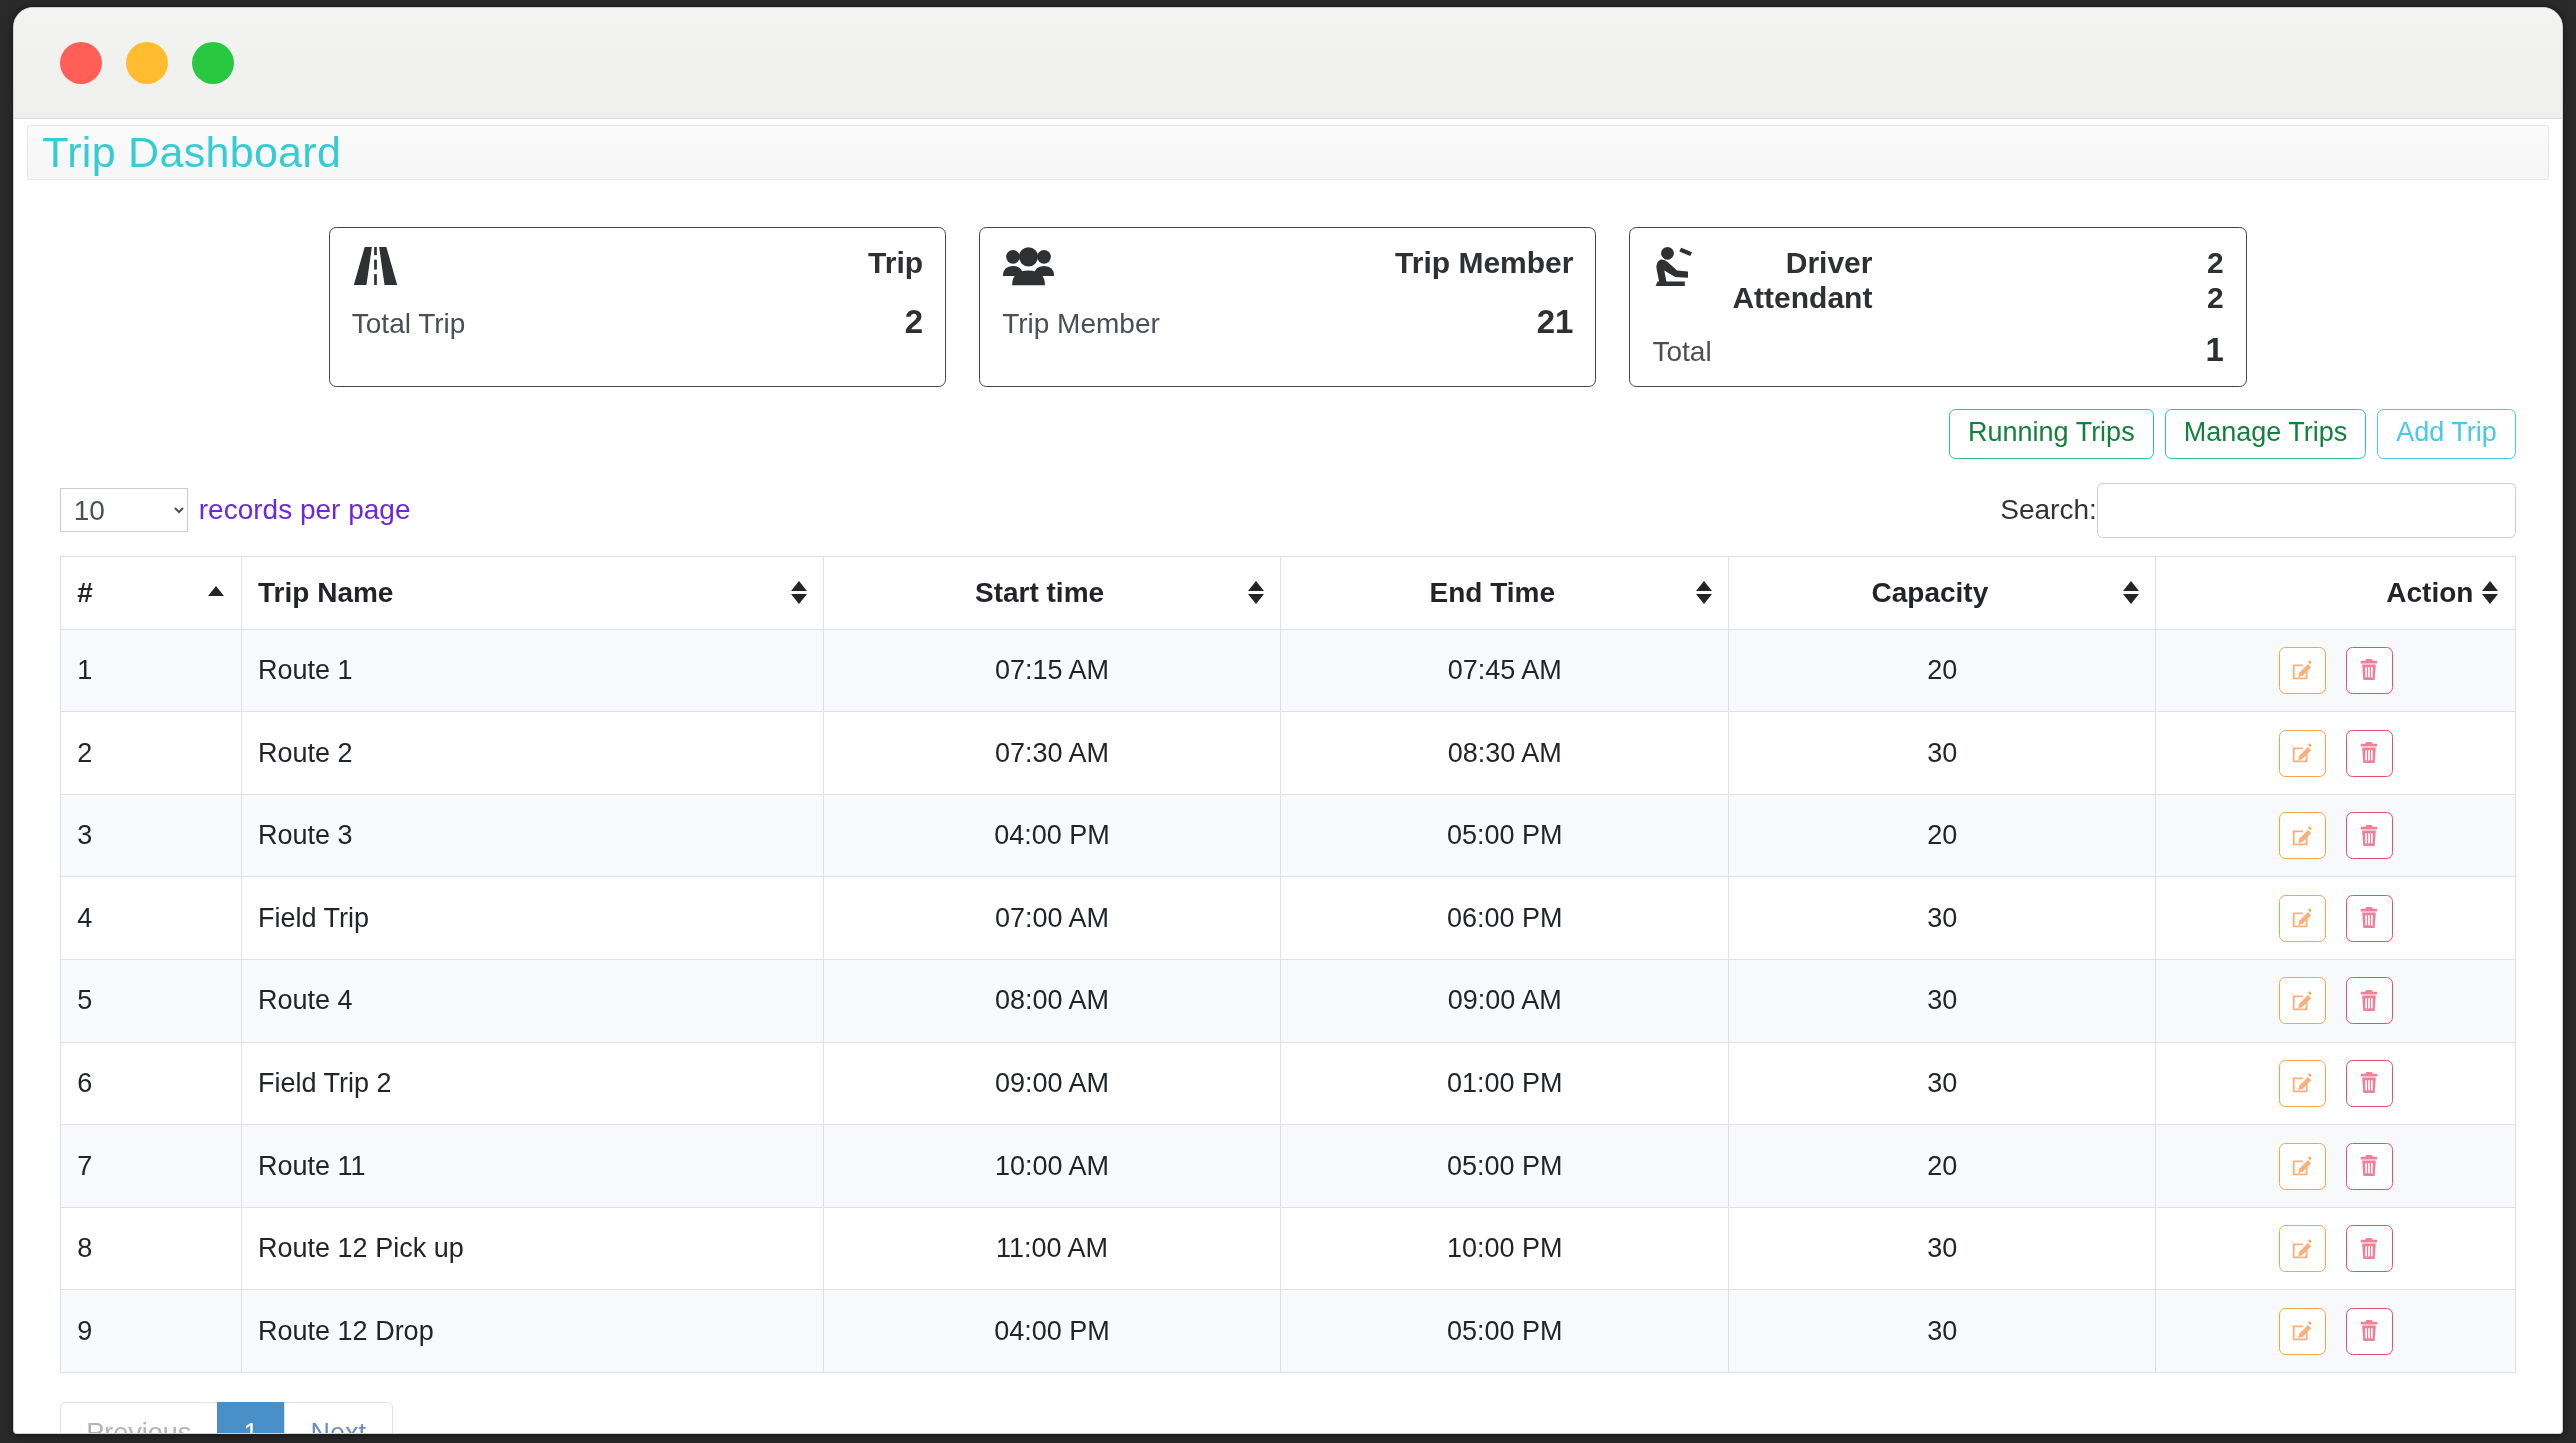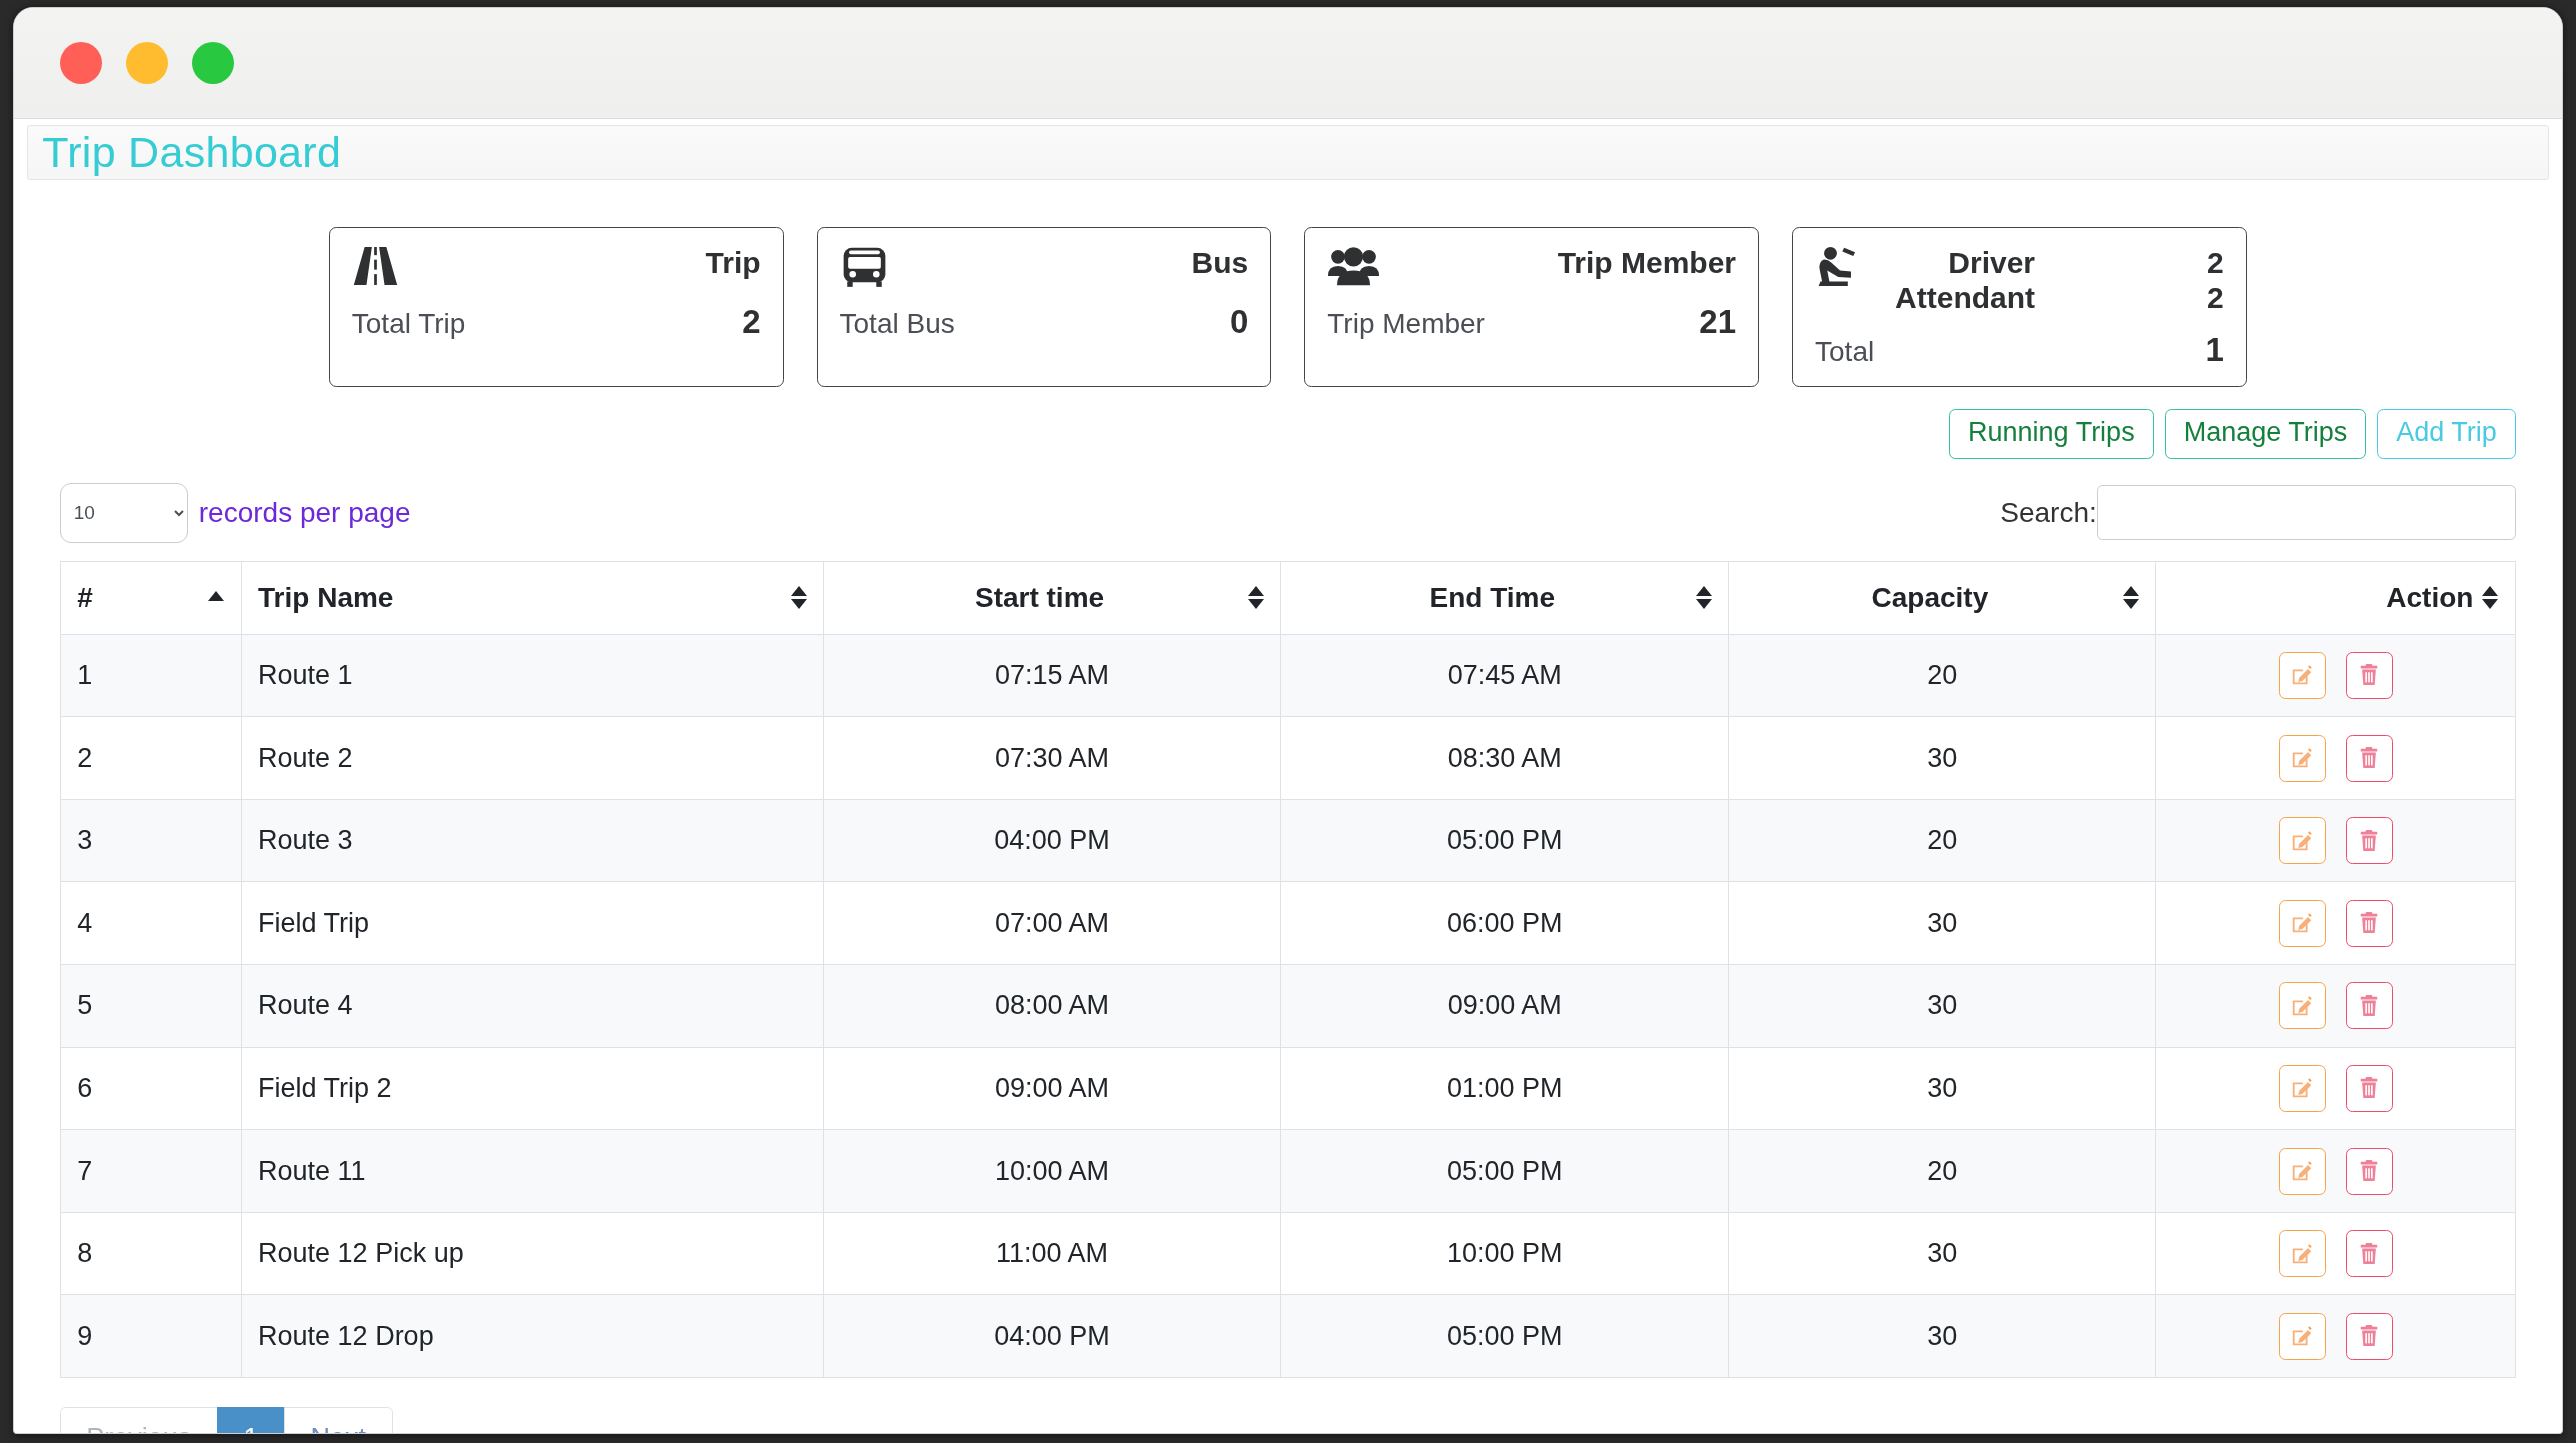--- a/index.html
+++ b/index.html
@@ -257,26 +257,6 @@
         </div>
       </div>
 
-      <div class="card">
-        <div class="card-top">
-          <span class="card-icon">
-            <svg width="49" height="42" viewBox="0 0 54 46">
-                <rect x="4" y="3" width="46" height="38" rx="9" fill="#2f3032"></rect>
-                <rect x="10" y="6" width="34" height="4" rx="2" fill="#fff"></rect>
-                <rect x="9" y="13" width="36" height="13" rx="2" fill="#fff"></rect>
-                <circle cx="14" cy="32" r="3.6" fill="#fff"></circle>
-                <circle cx="40" cy="32" r="3.6" fill="#fff"></circle>
-                <rect x="8" y="40" width="6" height="6" fill="#2f3032"></rect>
-                <rect x="40" y="40" width="6" height="6" fill="#2f3032"></rect>
-              </svg>
-          </span>
-          <span class="card-title">Bus</span>
-        </div>
-        <div class="card-bottom">
-          <span class="card-sub">Total Bus</span>
-          <span class="card-value">0</span>
-        </div>
-      </div>
 
       <div class="card">
         <div class="card-top">

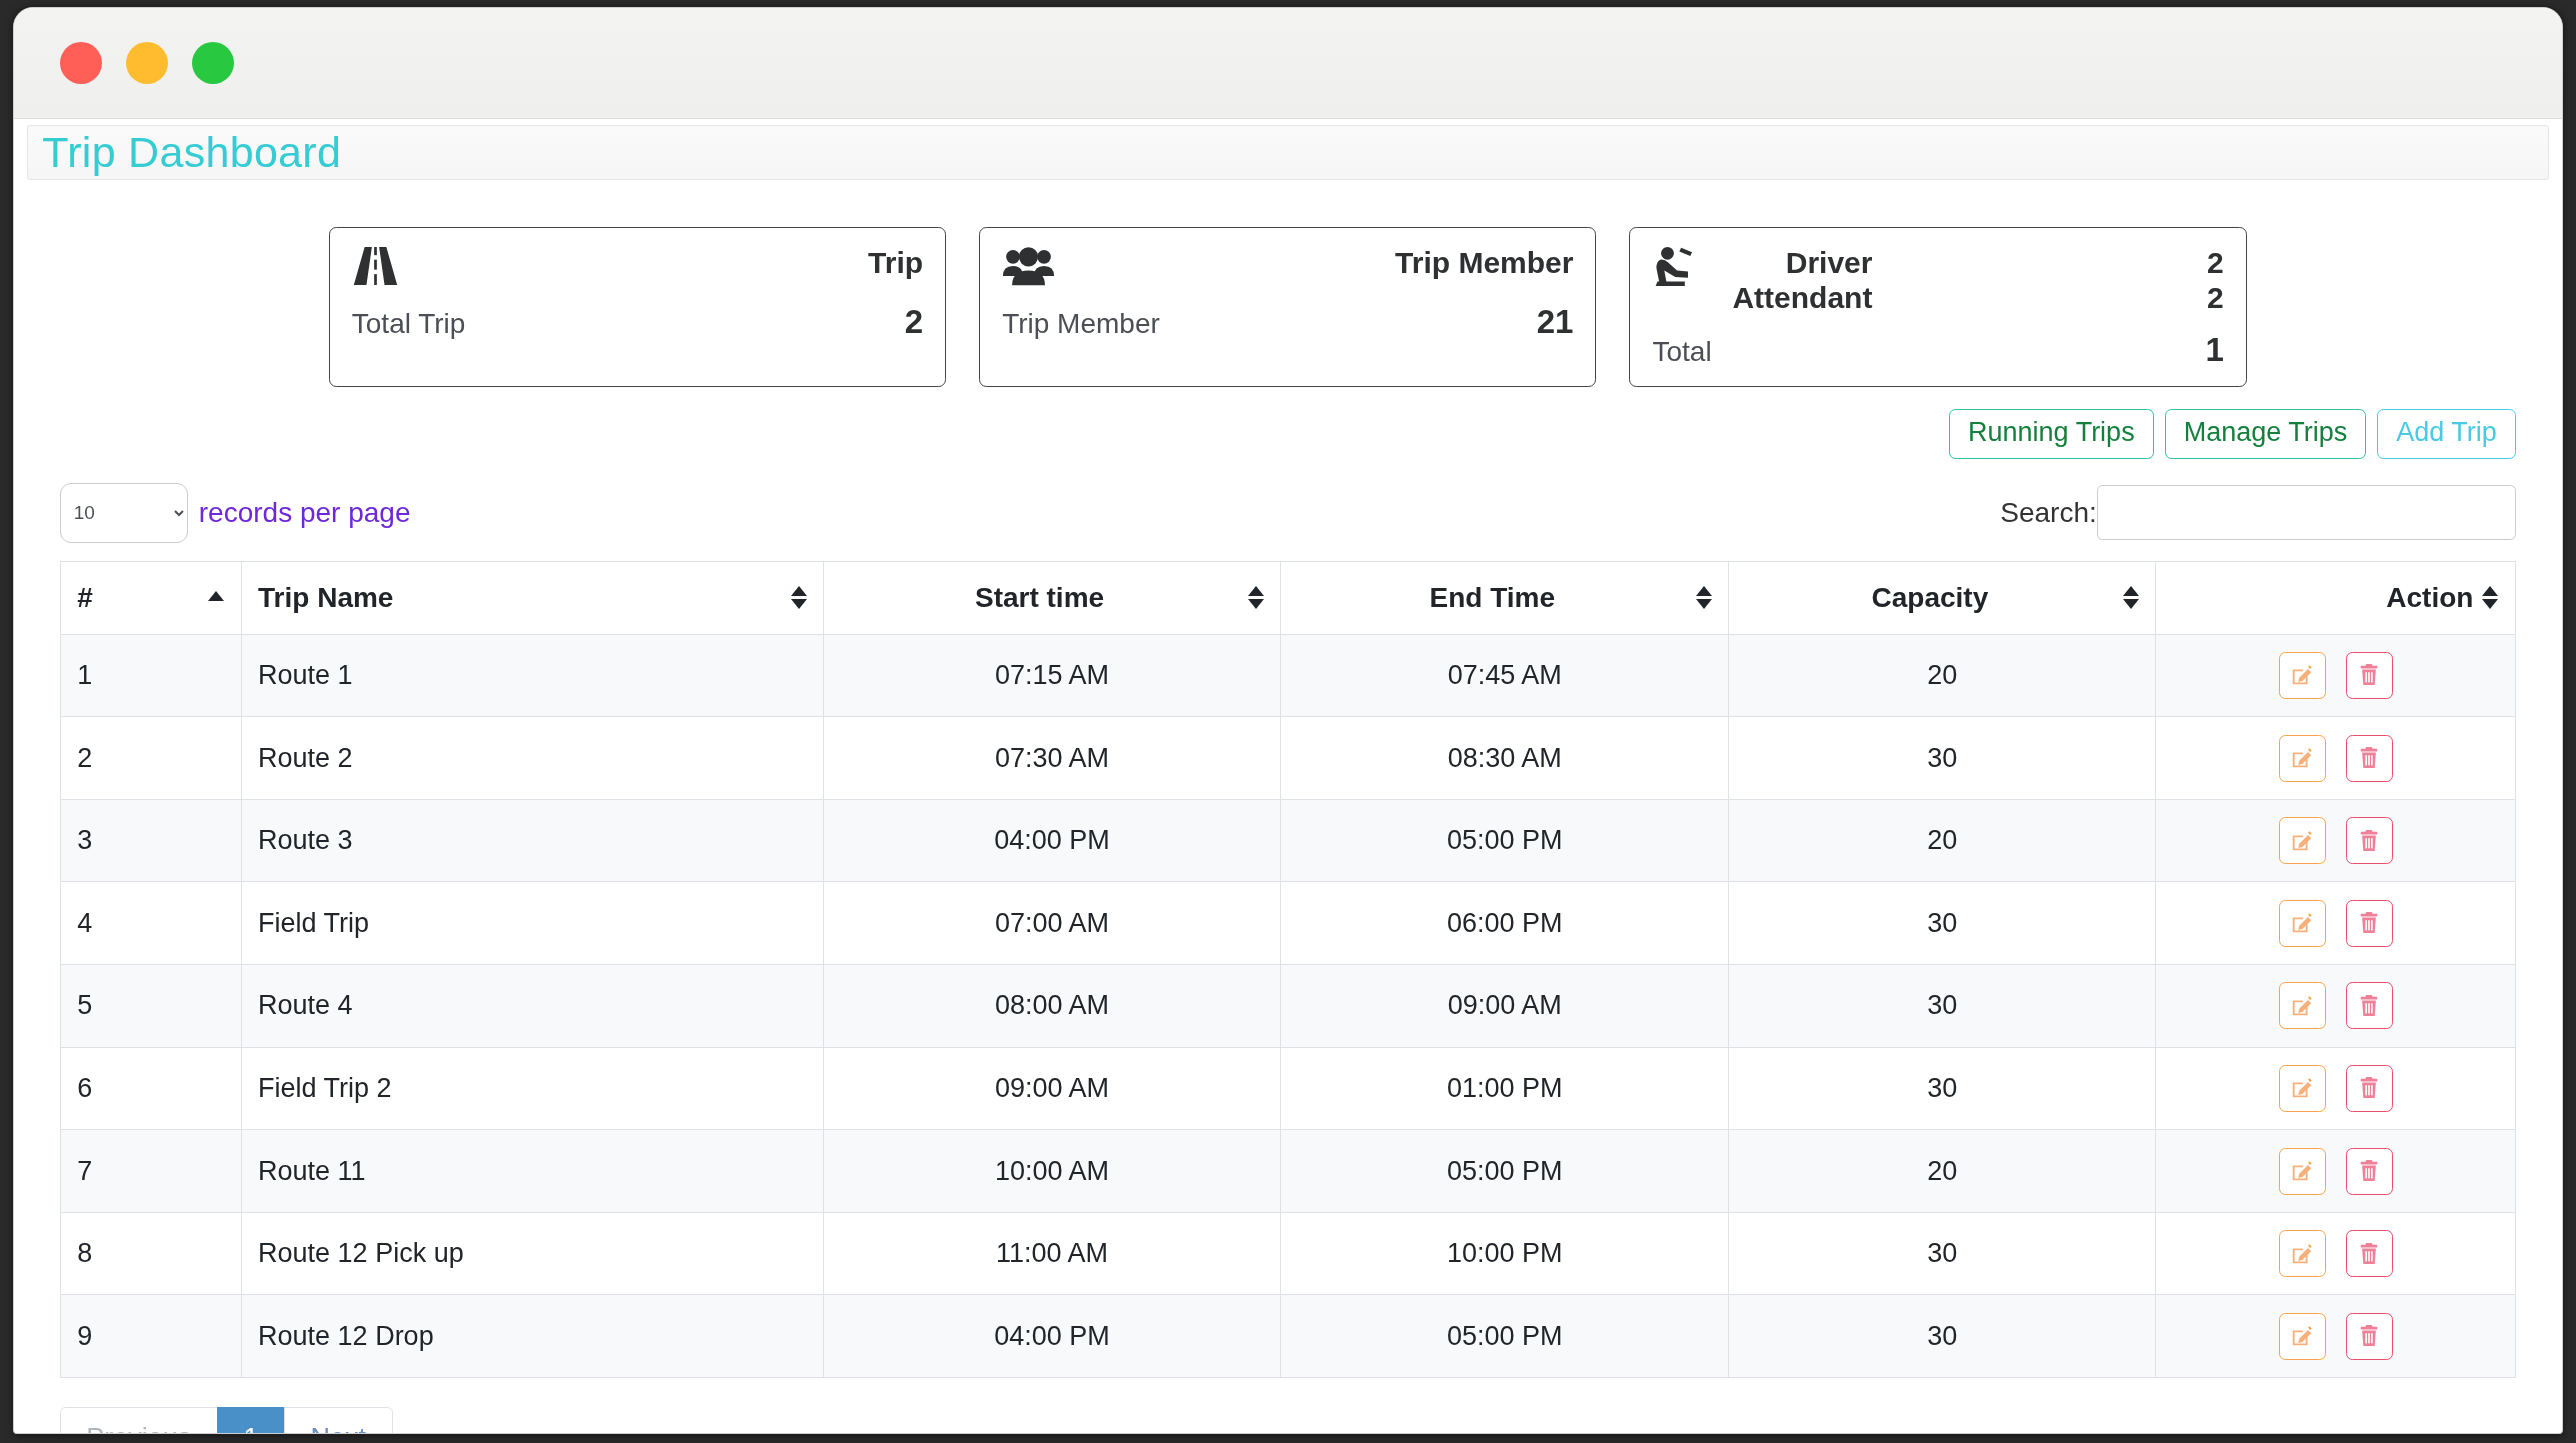--- a/index.html
+++ b/index.html
@@ -125,11 +125,11 @@
   }
   .lenwrap { display: flex; align-items: center; gap: 11px; }
   select.length {
-    width: 128px; height: 60px;
-    font-size: 19px;
+    width: 128px; height: 44px;
+    font-size: 28px;
     padding: 0 9px;
     border: 0.9px solid #ccc;
-    border-radius: 11px;
+    border-radius: 0;
     background: #fff;
     color: #495057;
     font-family: "Liberation Sans", sans-serif;

